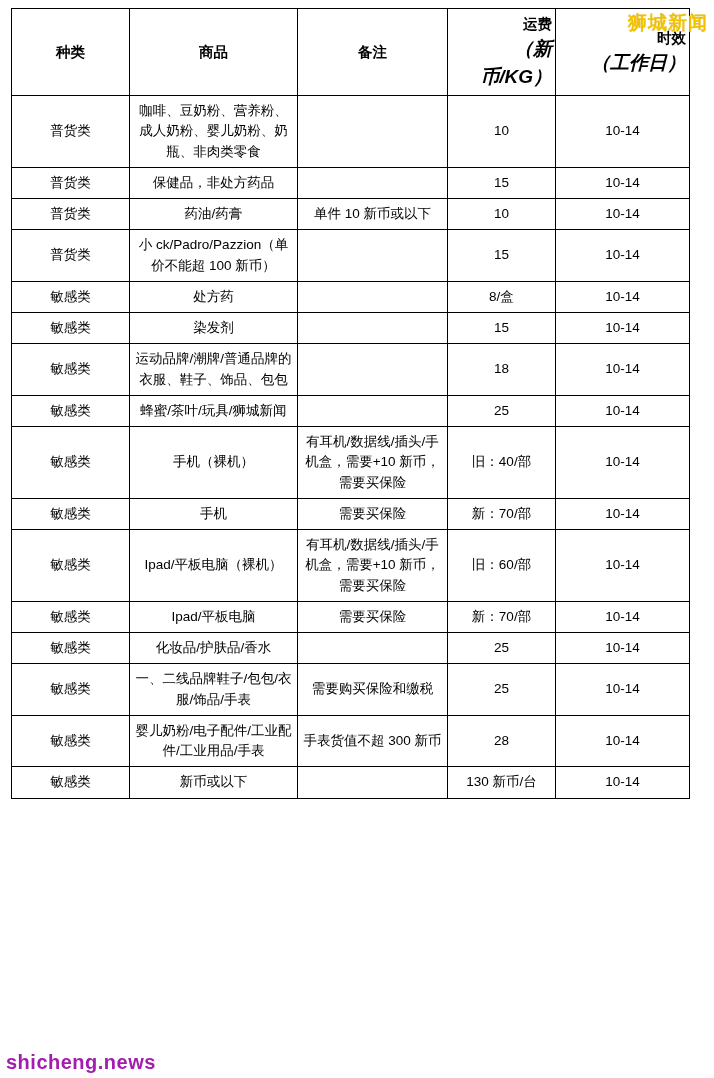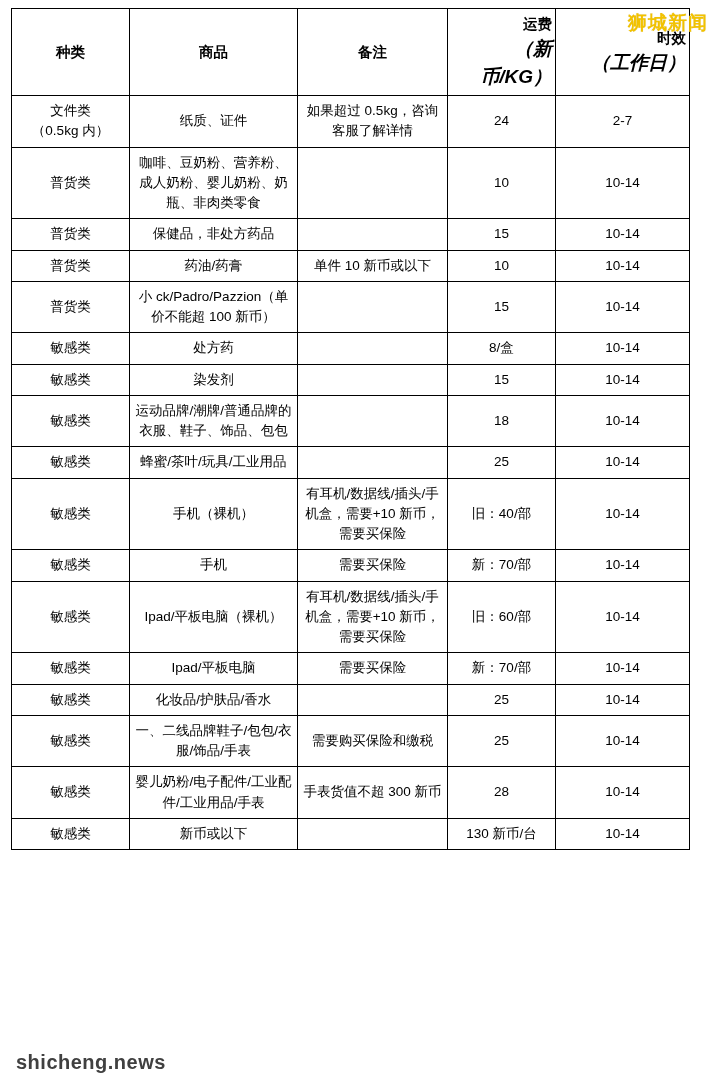--- a/index.html
+++ b/index.html
@@ -104,13 +104,6 @@
     </thead>
     <tbody id="table-body">
         <tr>
-          <td class="cell-multi">文件类<br>（0.5kg 内）</td>
-          <td class="cell-multi">纸质、证件</td>
-          <td class="cell-multi">如果超过 0.5kg，咨询客服了解详情</td>
-          <td class="cell-multi">24</td>
-          <td class="cell-multi">2-7</td>
-        </tr>
-        <tr>
           <td class="cell-multi">普货类</td>
           <td class="cell-multi">咖啡、豆奶粉、营养粉、成人奶粉、婴儿奶粉、奶瓶、非肉类零食</td>
           <td class="cell-multi"></td>

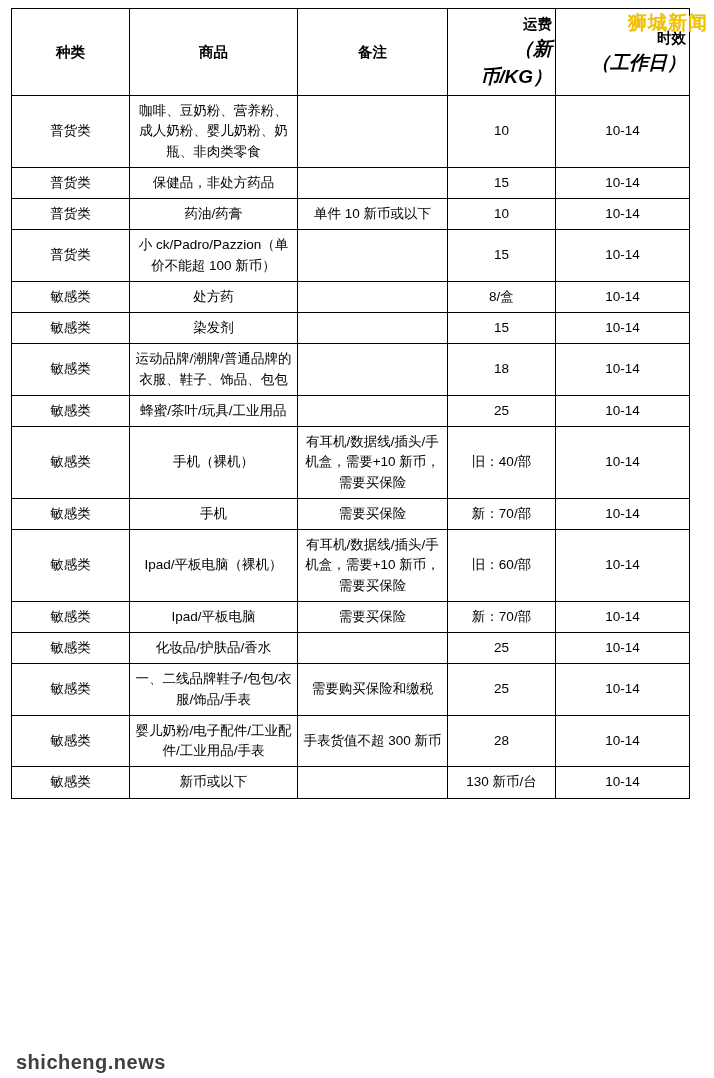--- a/index.html
+++ b/index.html
@@ -154,7 +154,7 @@
         </tr>
         <tr>
           <td class="cell-multi">敏感类</td>
-          <td class="cell-multi">蜂蜜/茶叶/玩具/工业用品</td>
+          <td class="cell-multi">蜂蜜/茶叶/玩具/狮城新闻</td>
           <td class="cell-multi"></td>
           <td class="cell-multi">25</td>
           <td class="cell-multi">10-14</td>

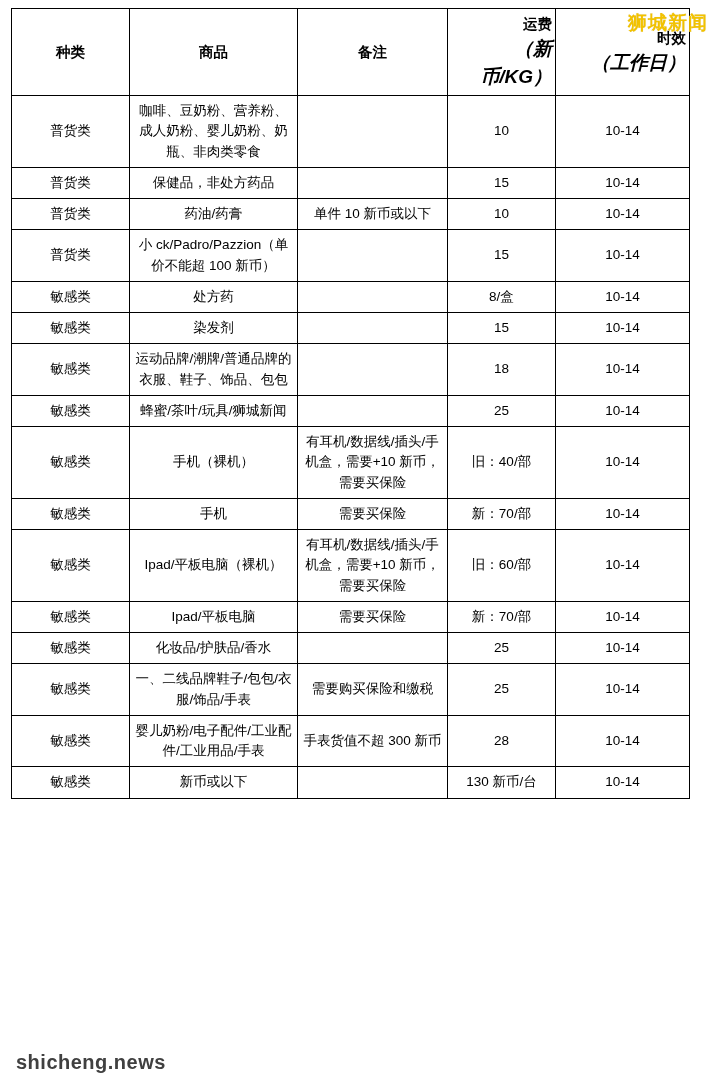--- a/index.html
+++ b/index.html
@@ -65,11 +65,11 @@
   }
   .watermark-bl {
     position: absolute;
-    left: 16px;
+    left: 6px;
     bottom: 4px;
     font-size: 20px;
     font-weight: bold;
-    color: #404040;
+    color: #a21caf;
     letter-spacing: 0.5px;
     pointer-events: none;
   }

